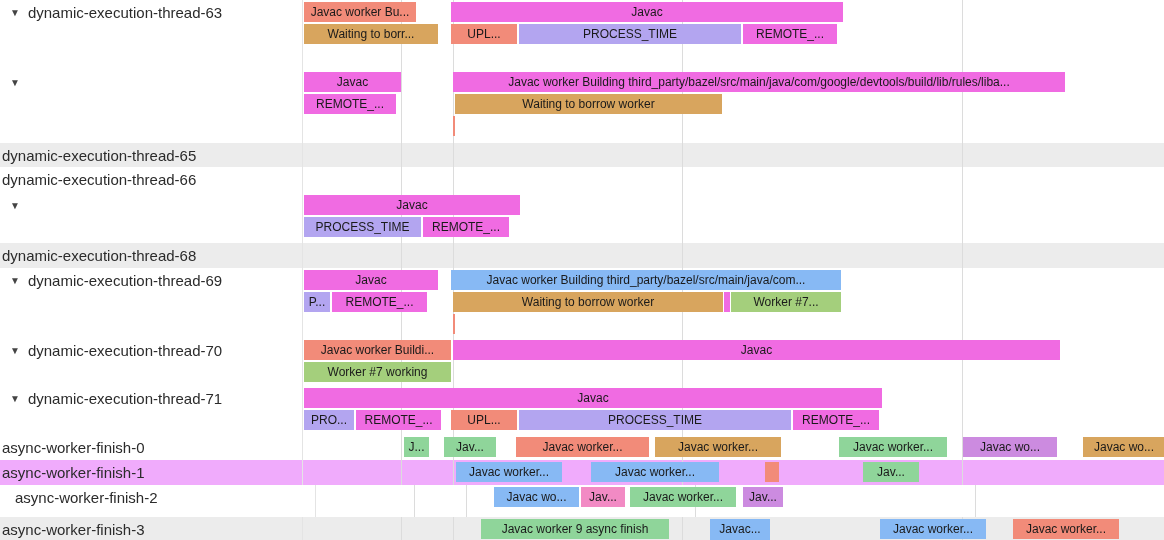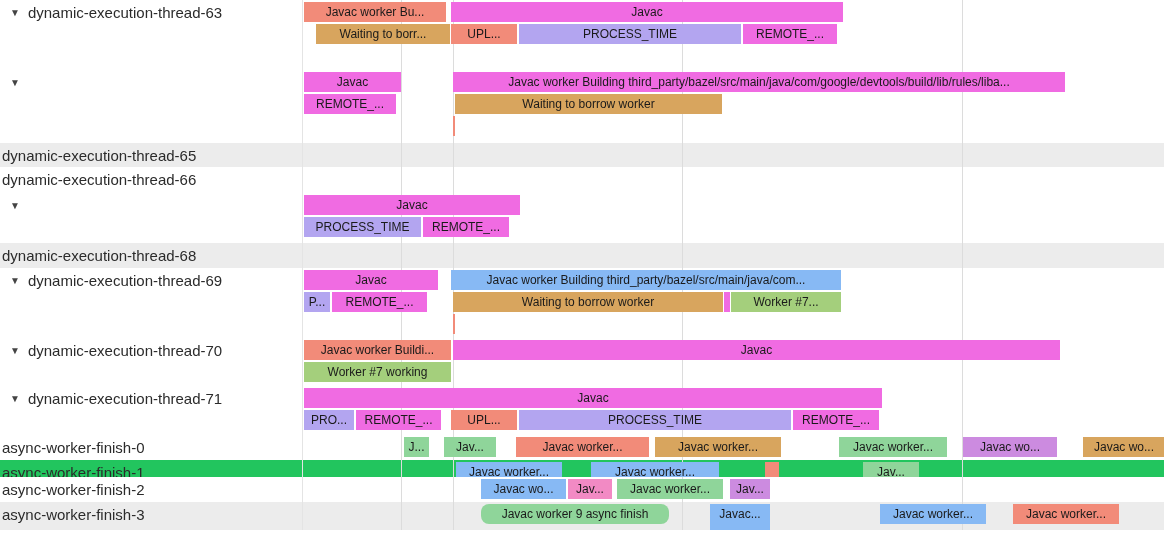--- a/index.html
+++ b/index.html
@@ -80,7 +80,7 @@
         <div class="grid" style="left: 150px; background: rgb(220, 220, 220);"></div>
         <div class="grid" style="left: 379px; background: rgb(220, 220, 220);"></div>
         <div class="grid" style="left: 659px; background: rgb(220, 220, 220);"></div>
-        <div class="bar" style="left: 1px; top: 2px; width: 142px; height: 20px; background: rgb(242, 139, 121);">Javac worker Bu...</div>
+        <div class="bar" style="left: 1px; top: 2px; width: 112px; height: 20px; background: rgb(242, 139, 121);">Javac worker Bu...</div>
         <div class="bar" style="left: 148px; top: 2px; width: 392px; height: 20px; background: rgb(240, 107, 226);">Javac</div>
         <div class="bar" style="left: 1px; top: 24px; width: 134px; height: 20px; background: rgb(216, 165, 94); margin-left: 12px;">Waiting to borr...</div>
         <div class="bar" style="left: 148px; top: 24px; width: 66px; height: 20px; background: rgb(242, 139, 121);">UPL...</div>

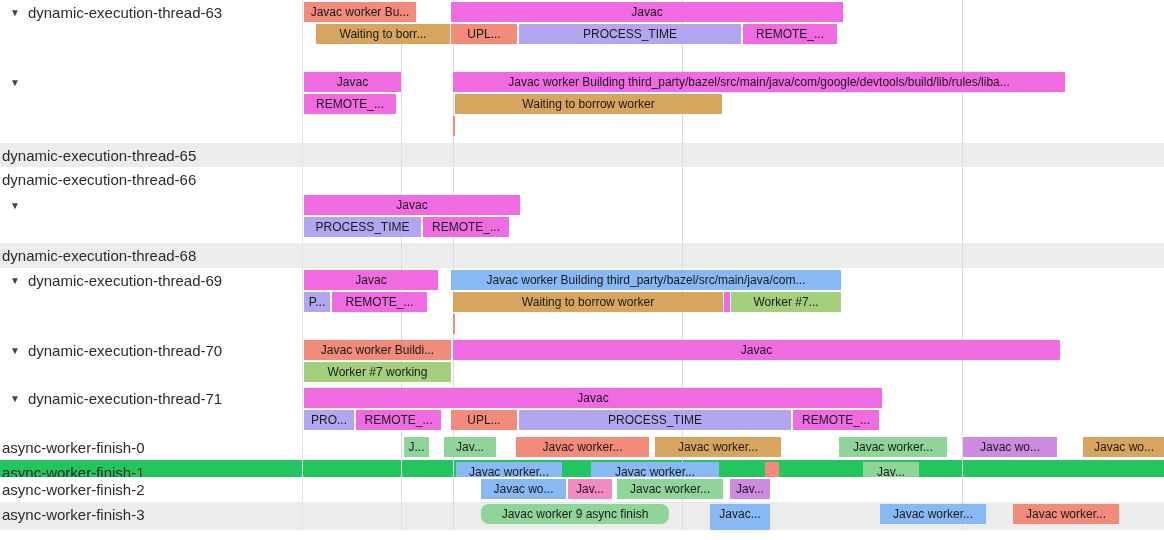--- a/index.html
+++ b/index.html
@@ -82,7 +82,7 @@
         <div class="grid" style="left: 659px; background: rgb(220, 220, 220);"></div>
         <div class="bar" style="left: 1px; top: 2px; width: 112px; height: 20px; background: rgb(242, 139, 121);">Javac worker Bu...</div>
         <div class="bar" style="left: 148px; top: 2px; width: 392px; height: 20px; background: rgb(240, 107, 226);">Javac</div>
-        <div class="bar" style="left: 1px; top: 24px; width: 134px; height: 20px; background: rgb(216, 165, 94); margin-left: 12px;">Waiting to borr...</div>
+        <div class="bar" style="left: 1px; top: 24px; width: 134px; height: 20px; background: rgb(216, 165, 94);">Waiting to borr...</div>
         <div class="bar" style="left: 148px; top: 24px; width: 66px; height: 20px; background: rgb(242, 139, 121);">UPL...</div>
         <div class="bar" style="left: 216px; top: 24px; width: 222px; height: 20px; background: rgb(179, 165, 240);">PROCESS_TIME</div>
         <div class="bar" style="left: 440px; top: 24px; width: 94px; height: 20px; background: rgb(240, 107, 226);">REMOTE_...</div>

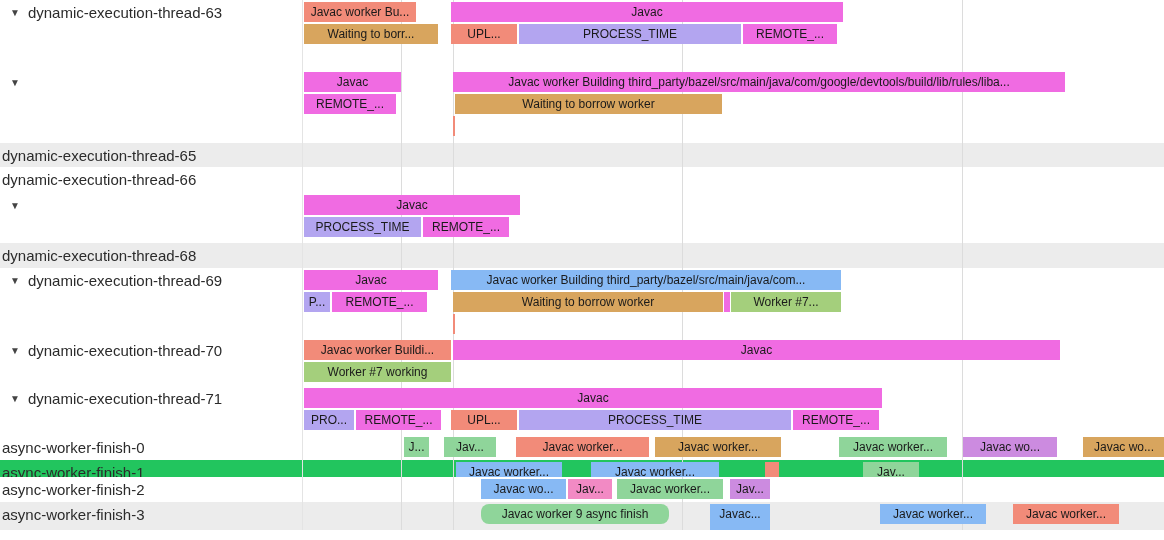--- a/index.html
+++ b/index.html
@@ -222,7 +222,7 @@
         <div class="bar" style="left: 780px; top: 2px; width: 82px; height: 20px; background: rgb(216, 165, 94);">Javac wo...</div>
       </div>
     </div>
-    <div class="track" style="height: 17px; background: #22c55e;">
+    <div class="track" style="height: 25px; background: #f0abfc;">
       <div class="track-label">
         <span>async-worker-finish-1</span>
       </div>

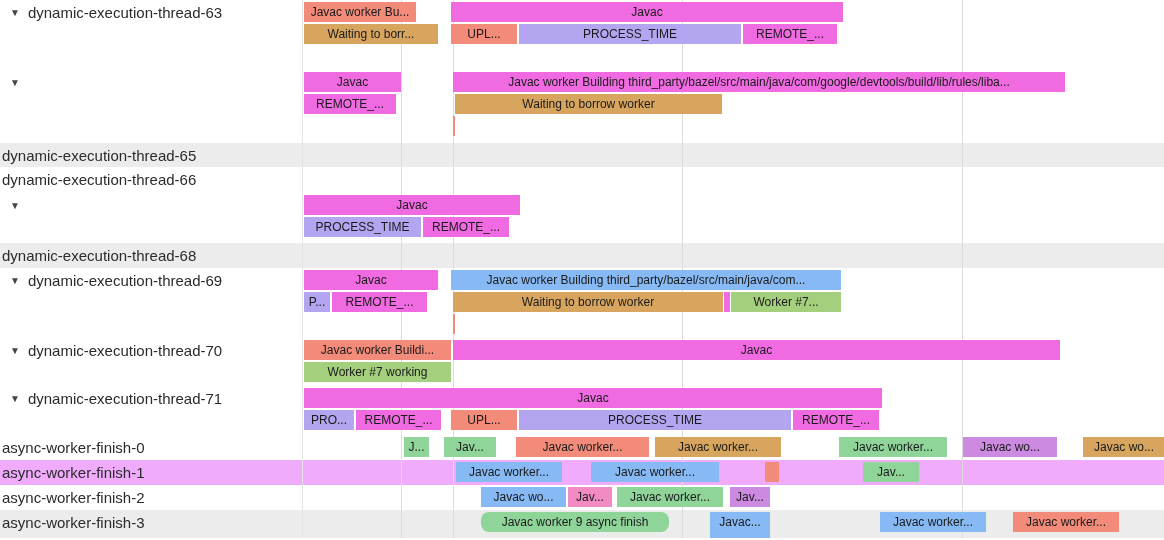--- a/index.html
+++ b/index.html
@@ -237,7 +237,7 @@
         <div class="bar" style="left: 560px; top: 2px; width: 56px; height: 20px; background: rgb(143, 213, 154);">Jav...</div>
       </div>
     </div>
-    <div class="track" style="height: 25px; background: rgb(255, 255, 255);">
+    <div class="track" style="height: 32px; background: rgb(255, 255, 255); padding-left: 13px;">
       <div class="track-label">
         <span>async-worker-finish-2</span>
       </div>

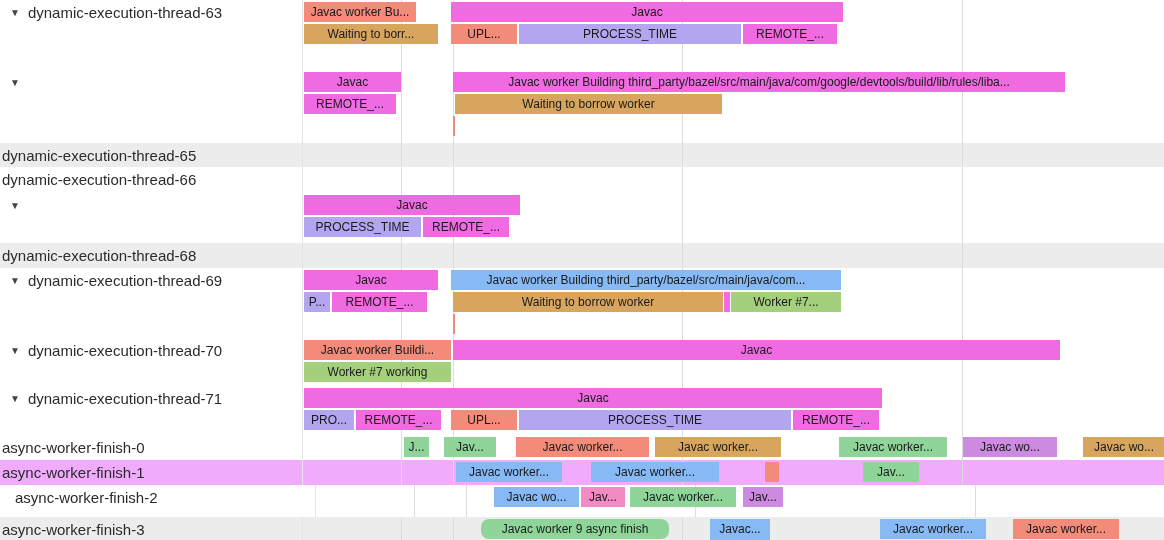--- a/index.html
+++ b/index.html
@@ -261,7 +261,7 @@
         <div class="grid" style="left: 150px; background: rgb(220, 220, 220);"></div>
         <div class="grid" style="left: 379px; background: rgb(220, 220, 220);"></div>
         <div class="grid" style="left: 659px; background: rgb(220, 220, 220);"></div>
-        <div class="bar" style="left: 178px; top: 2px; width: 188px; height: 20px; background: rgb(143, 213, 154); border-radius: 8px;">Javac worker 9 async finish</div>
+        <div class="bar" style="left: 178px; top: 2px; width: 188px; height: 20px; background: rgb(143, 213, 154);">Javac worker 9 async finish</div>
         <div class="bar" style="left: 407px; top: 2px; width: 60px; height: 27px; background: rgb(135, 185, 244);">Javac...</div>
         <div class="bar" style="left: 577px; top: 2px; width: 106px; height: 20px; background: rgb(135, 185, 244);">Javac worker...</div>
         <div class="bar" style="left: 710px; top: 2px; width: 106px; height: 20px; background: rgb(242, 139, 121);">Javac worker...</div>

